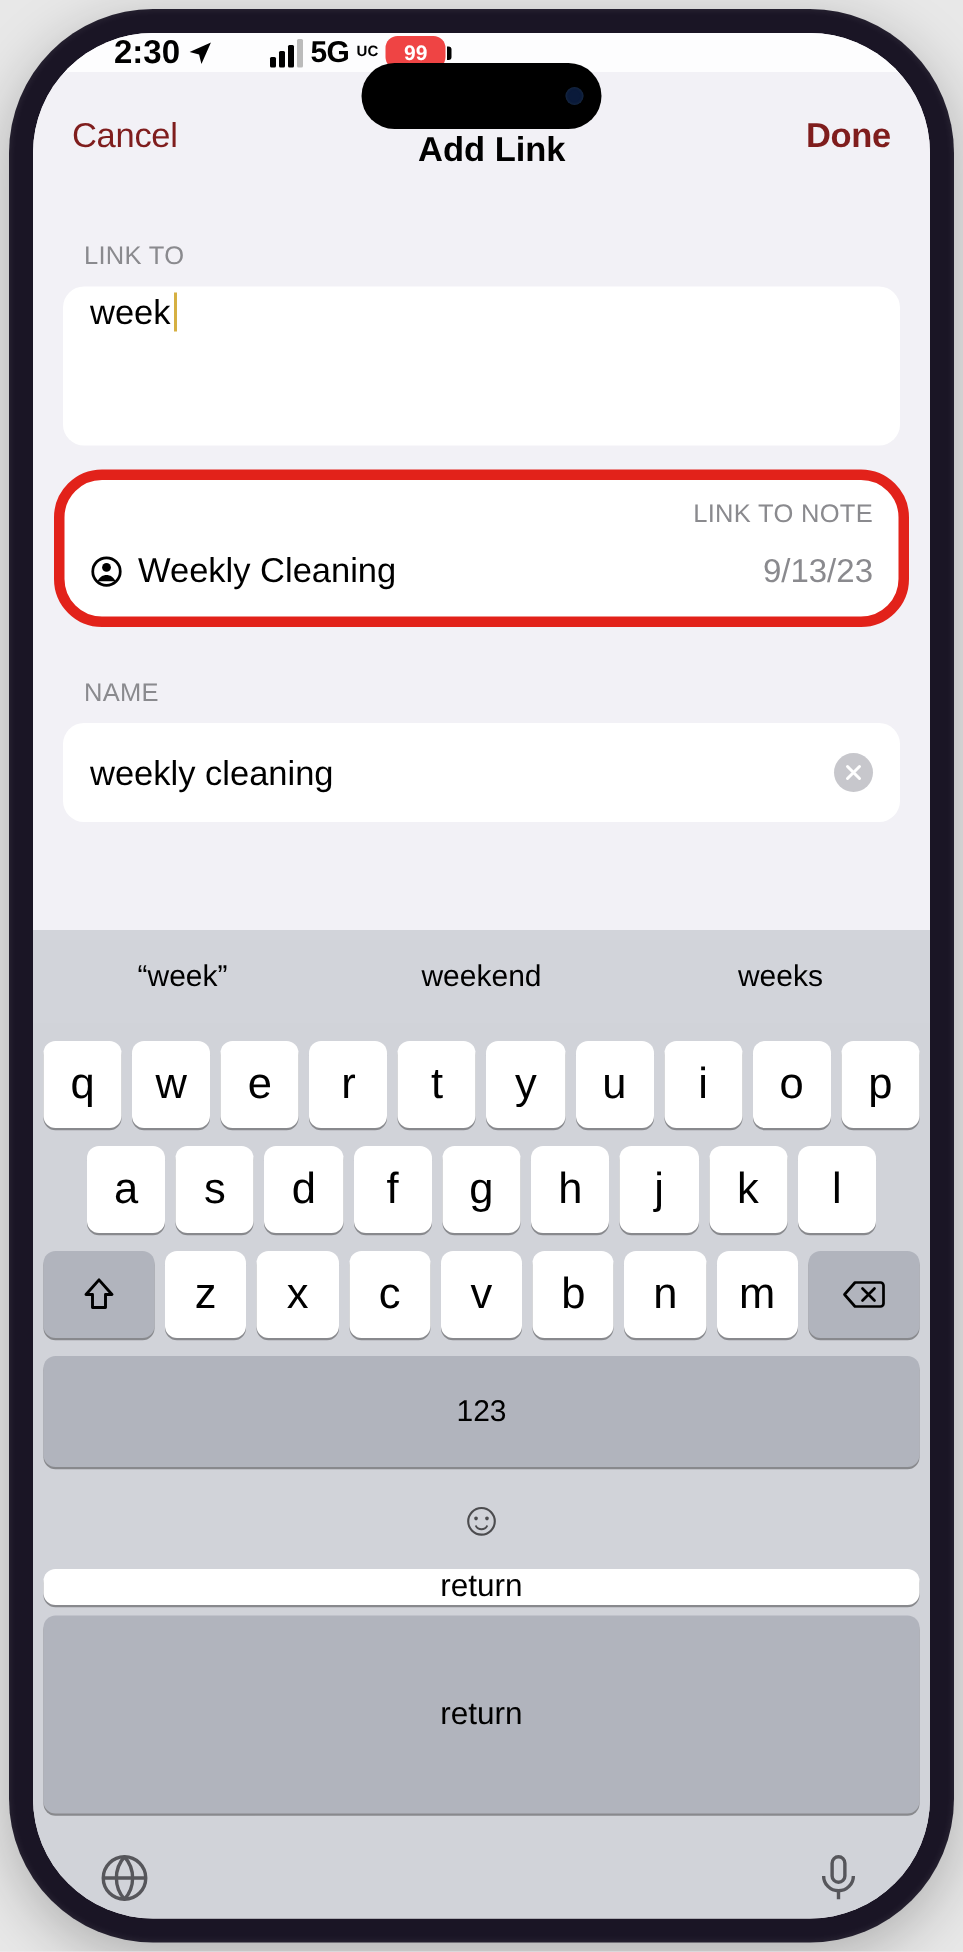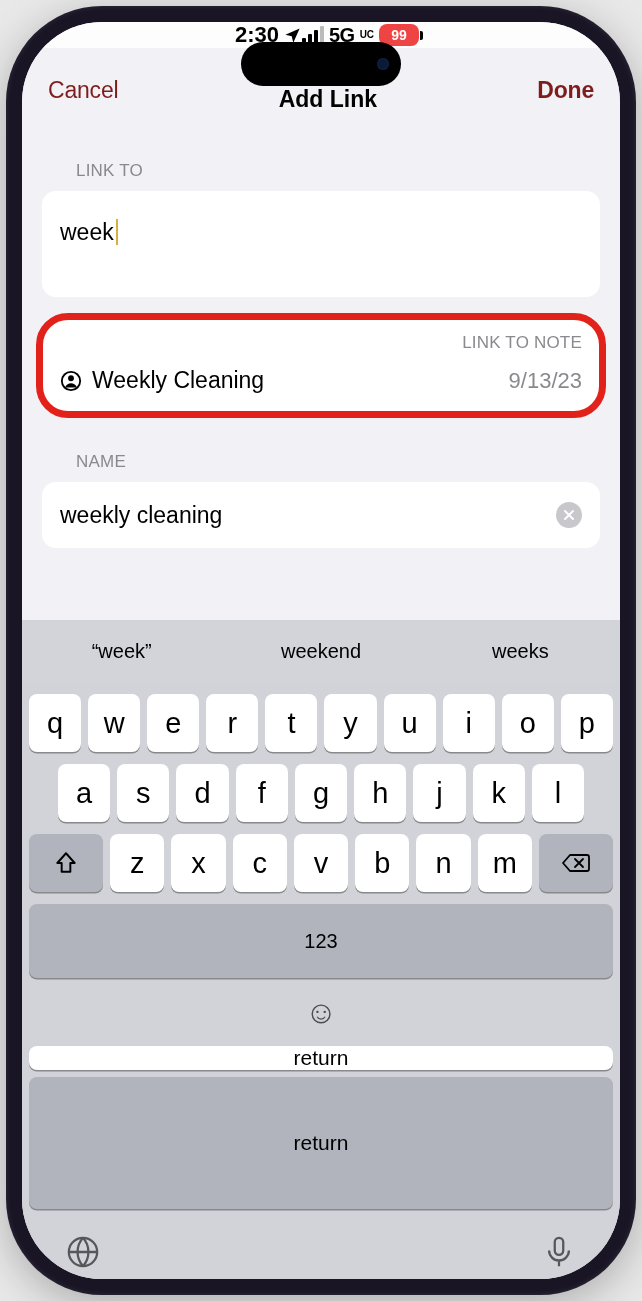--- a/index.html
+++ b/index.html
@@ -48,7 +48,7 @@
   .status-bar {
     height: 72px;
     display: flex;
-    justify-content: center;
+    justify-content: flex-start;
     align-items: center;
     padding: 0 42px 0 54px;
     color: #000;
@@ -57,6 +57,7 @@
     position: relative;
     z-index: 15;
     background:#fdfdfe;
+    gap:37px;
   }
   .status-left { display:flex; align-items:center; gap:4px; }
   .status-right { display:flex; align-items:center; gap:5px; }

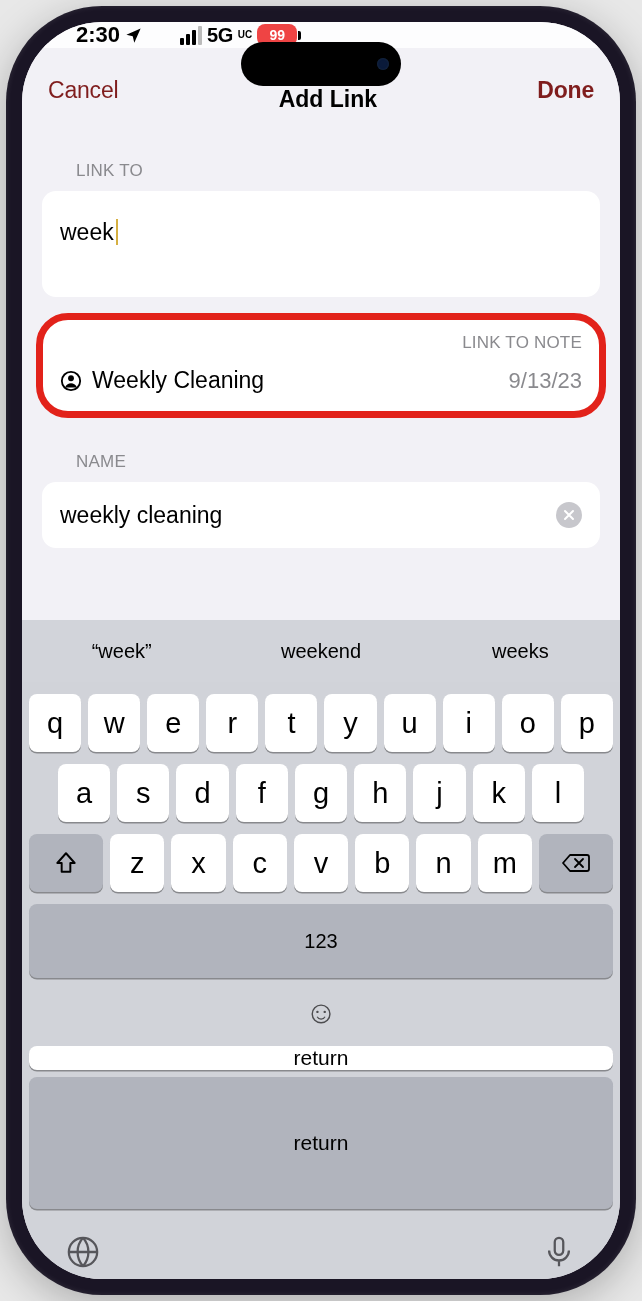--- a/index.html
+++ b/index.html
@@ -95,7 +95,6 @@
   .section-label {
     color:#8a8a8e; font-size:17px; letter-spacing:0.2px;
     padding: 30px 34px 10px;
-    margin-left: 20px;
   }
   .field {
     background:#fff; border-radius:14px; margin: 0 20px;

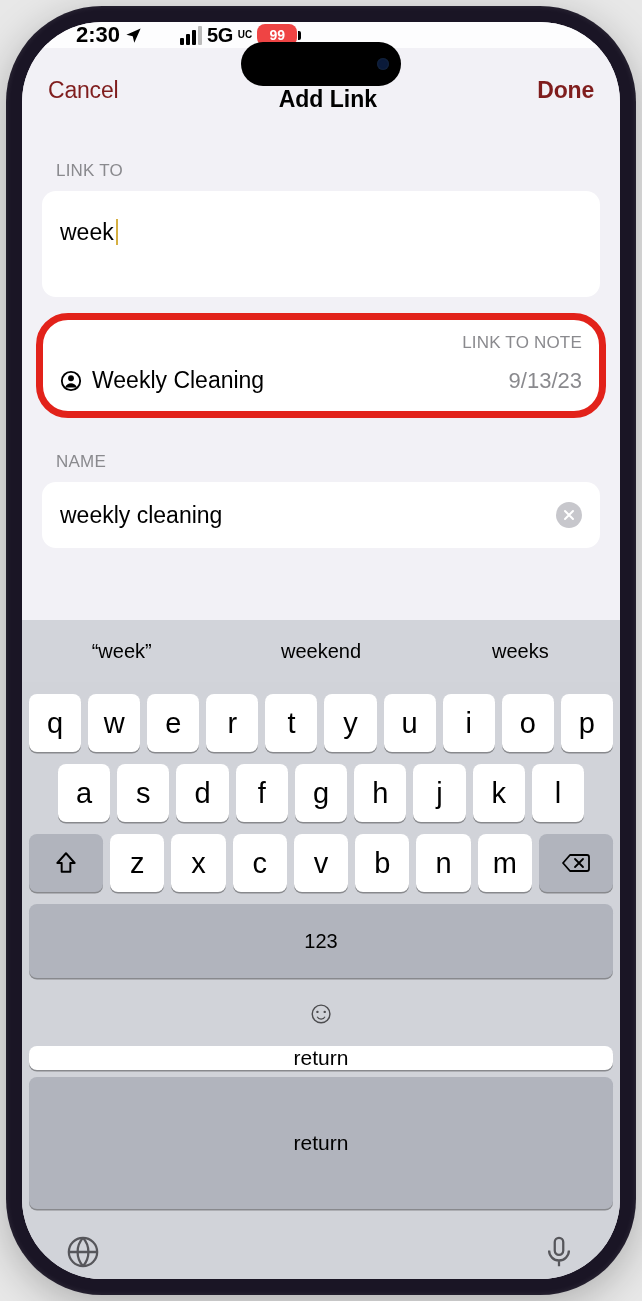--- a/index.html
+++ b/index.html
@@ -101,7 +101,7 @@
     padding: 18px 18px; min-height:66px;
     display:flex; align-items:center; position:relative;
   }
-  .linkto-field { height: 106px; align-items:flex-start; padding-top:28px; }
+  .linkto-field { height: 106px; align-items:flex-start; padding-top:4px; }
   .field .text { font-size:23px; color:#000; }
   .cursor {
     display:inline-block; width:2px; height:26px; background:#d6b042;

